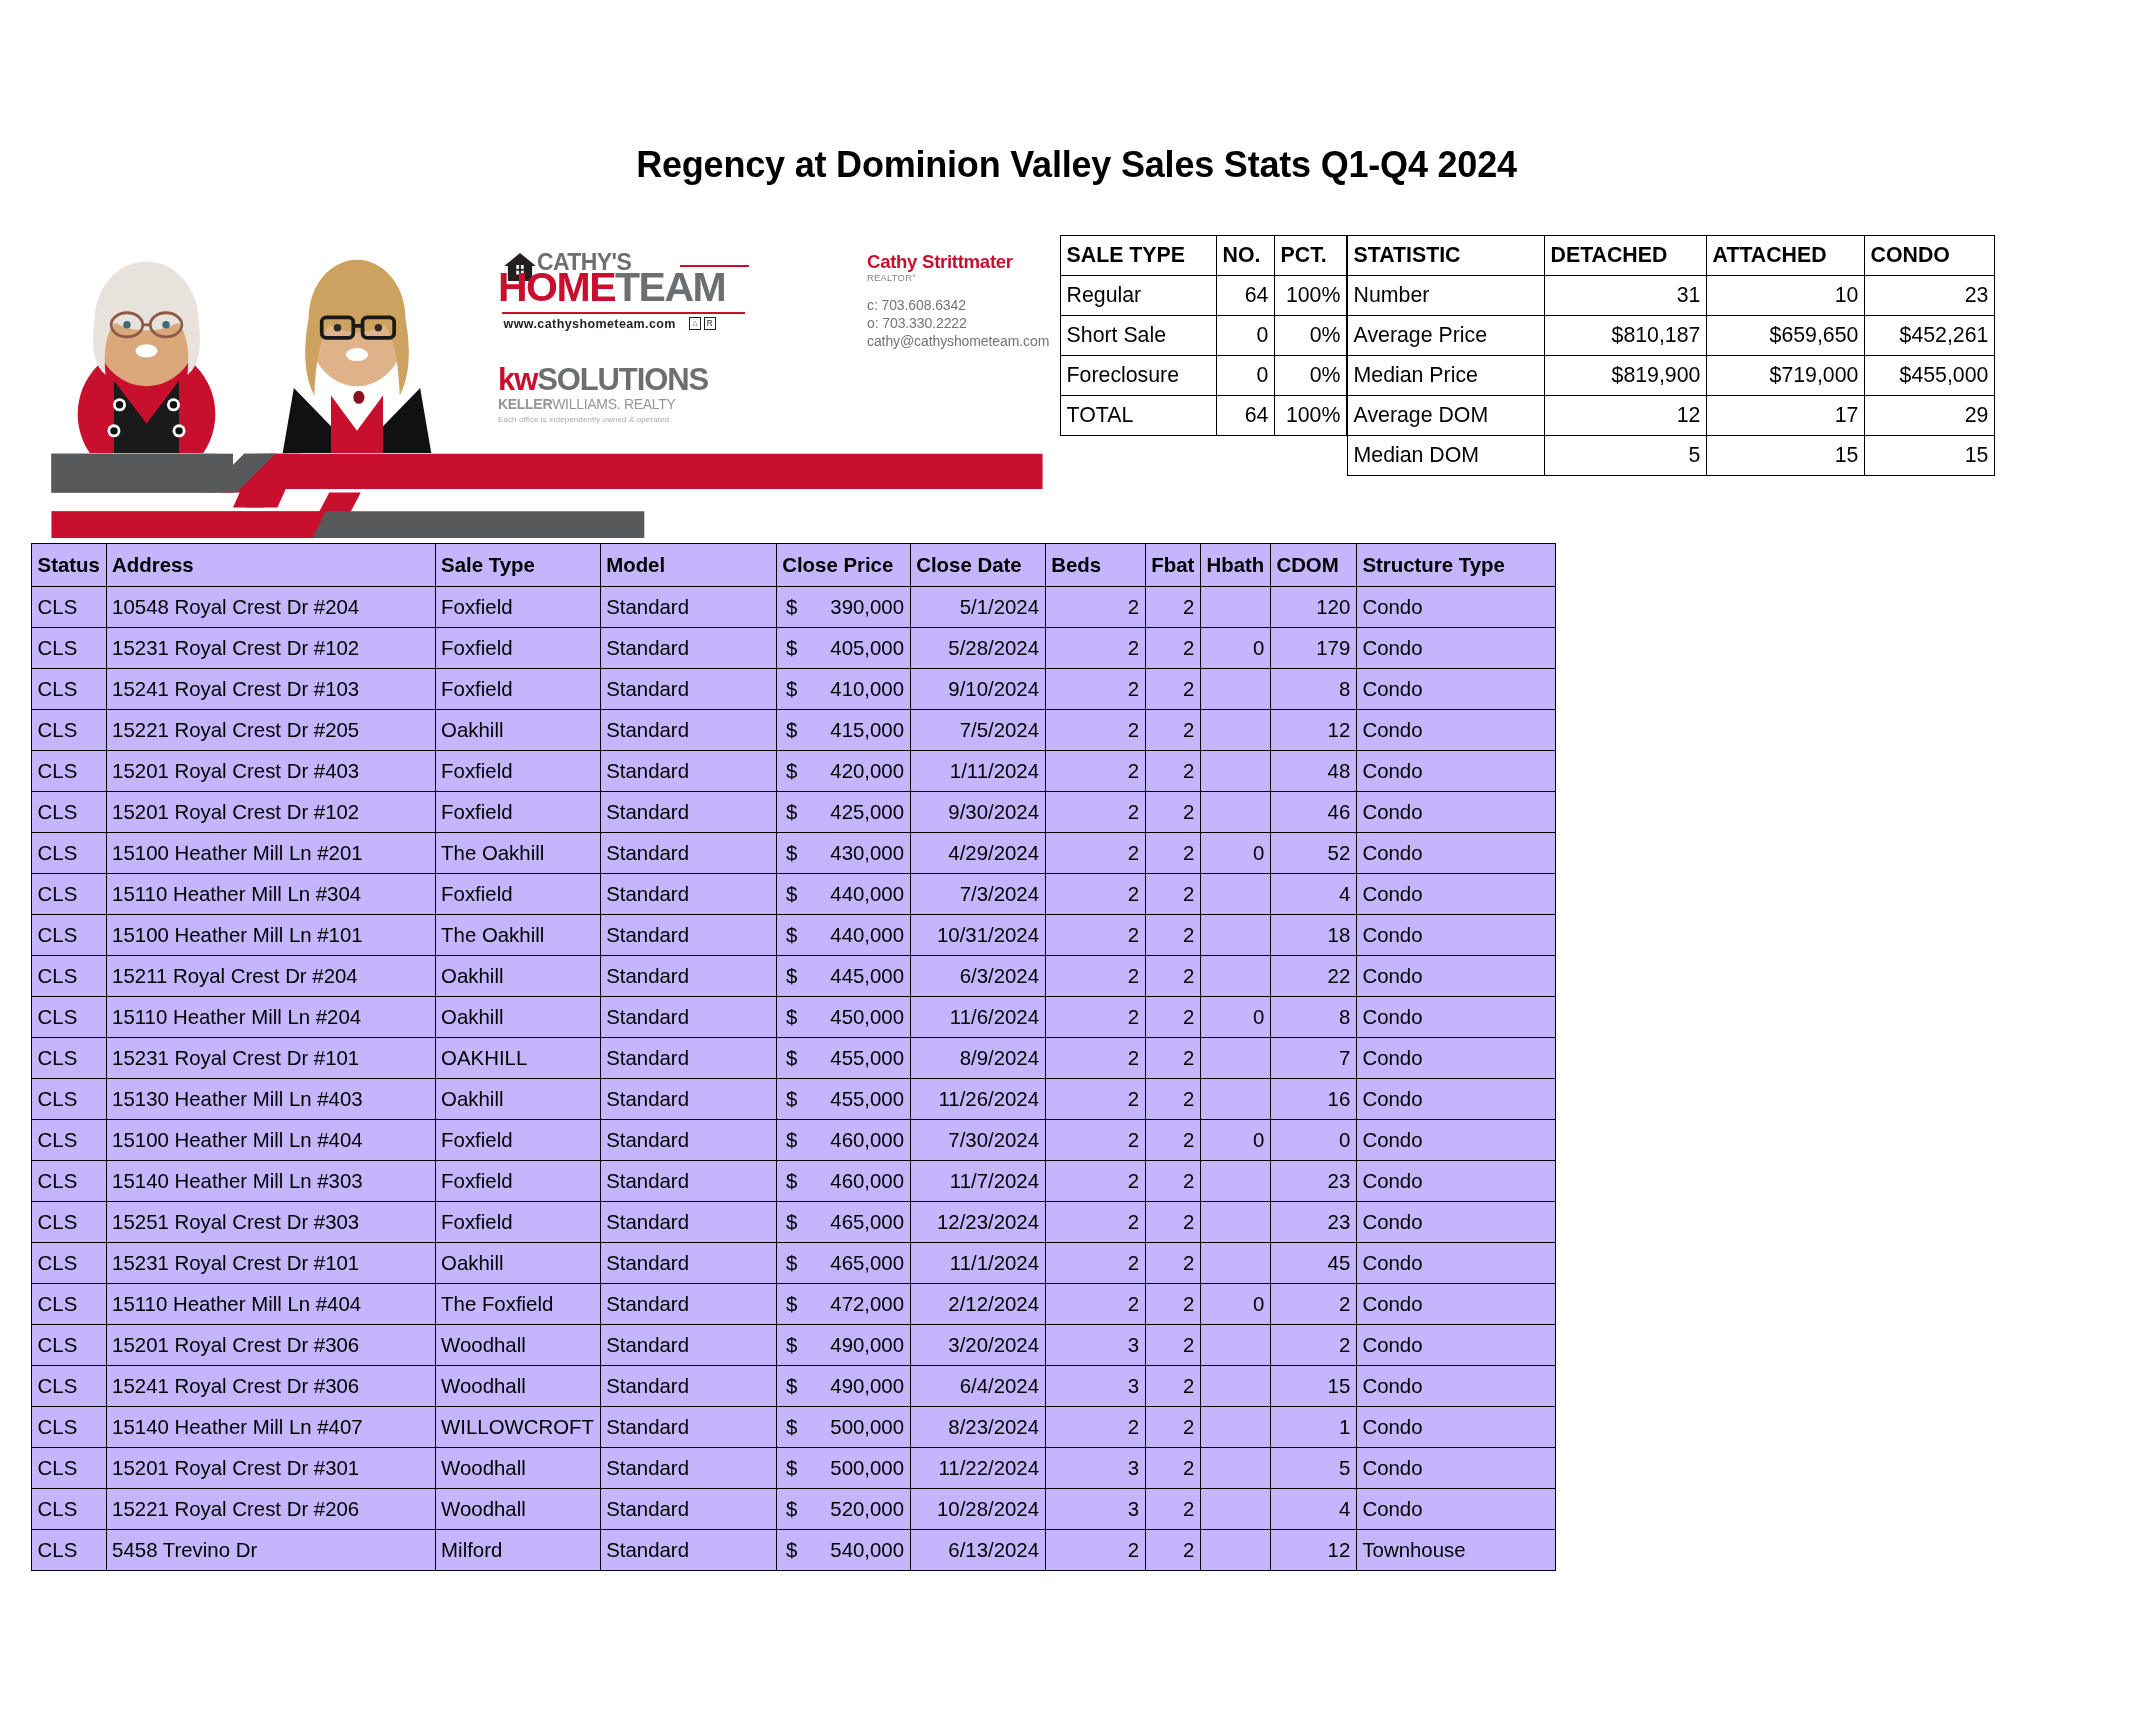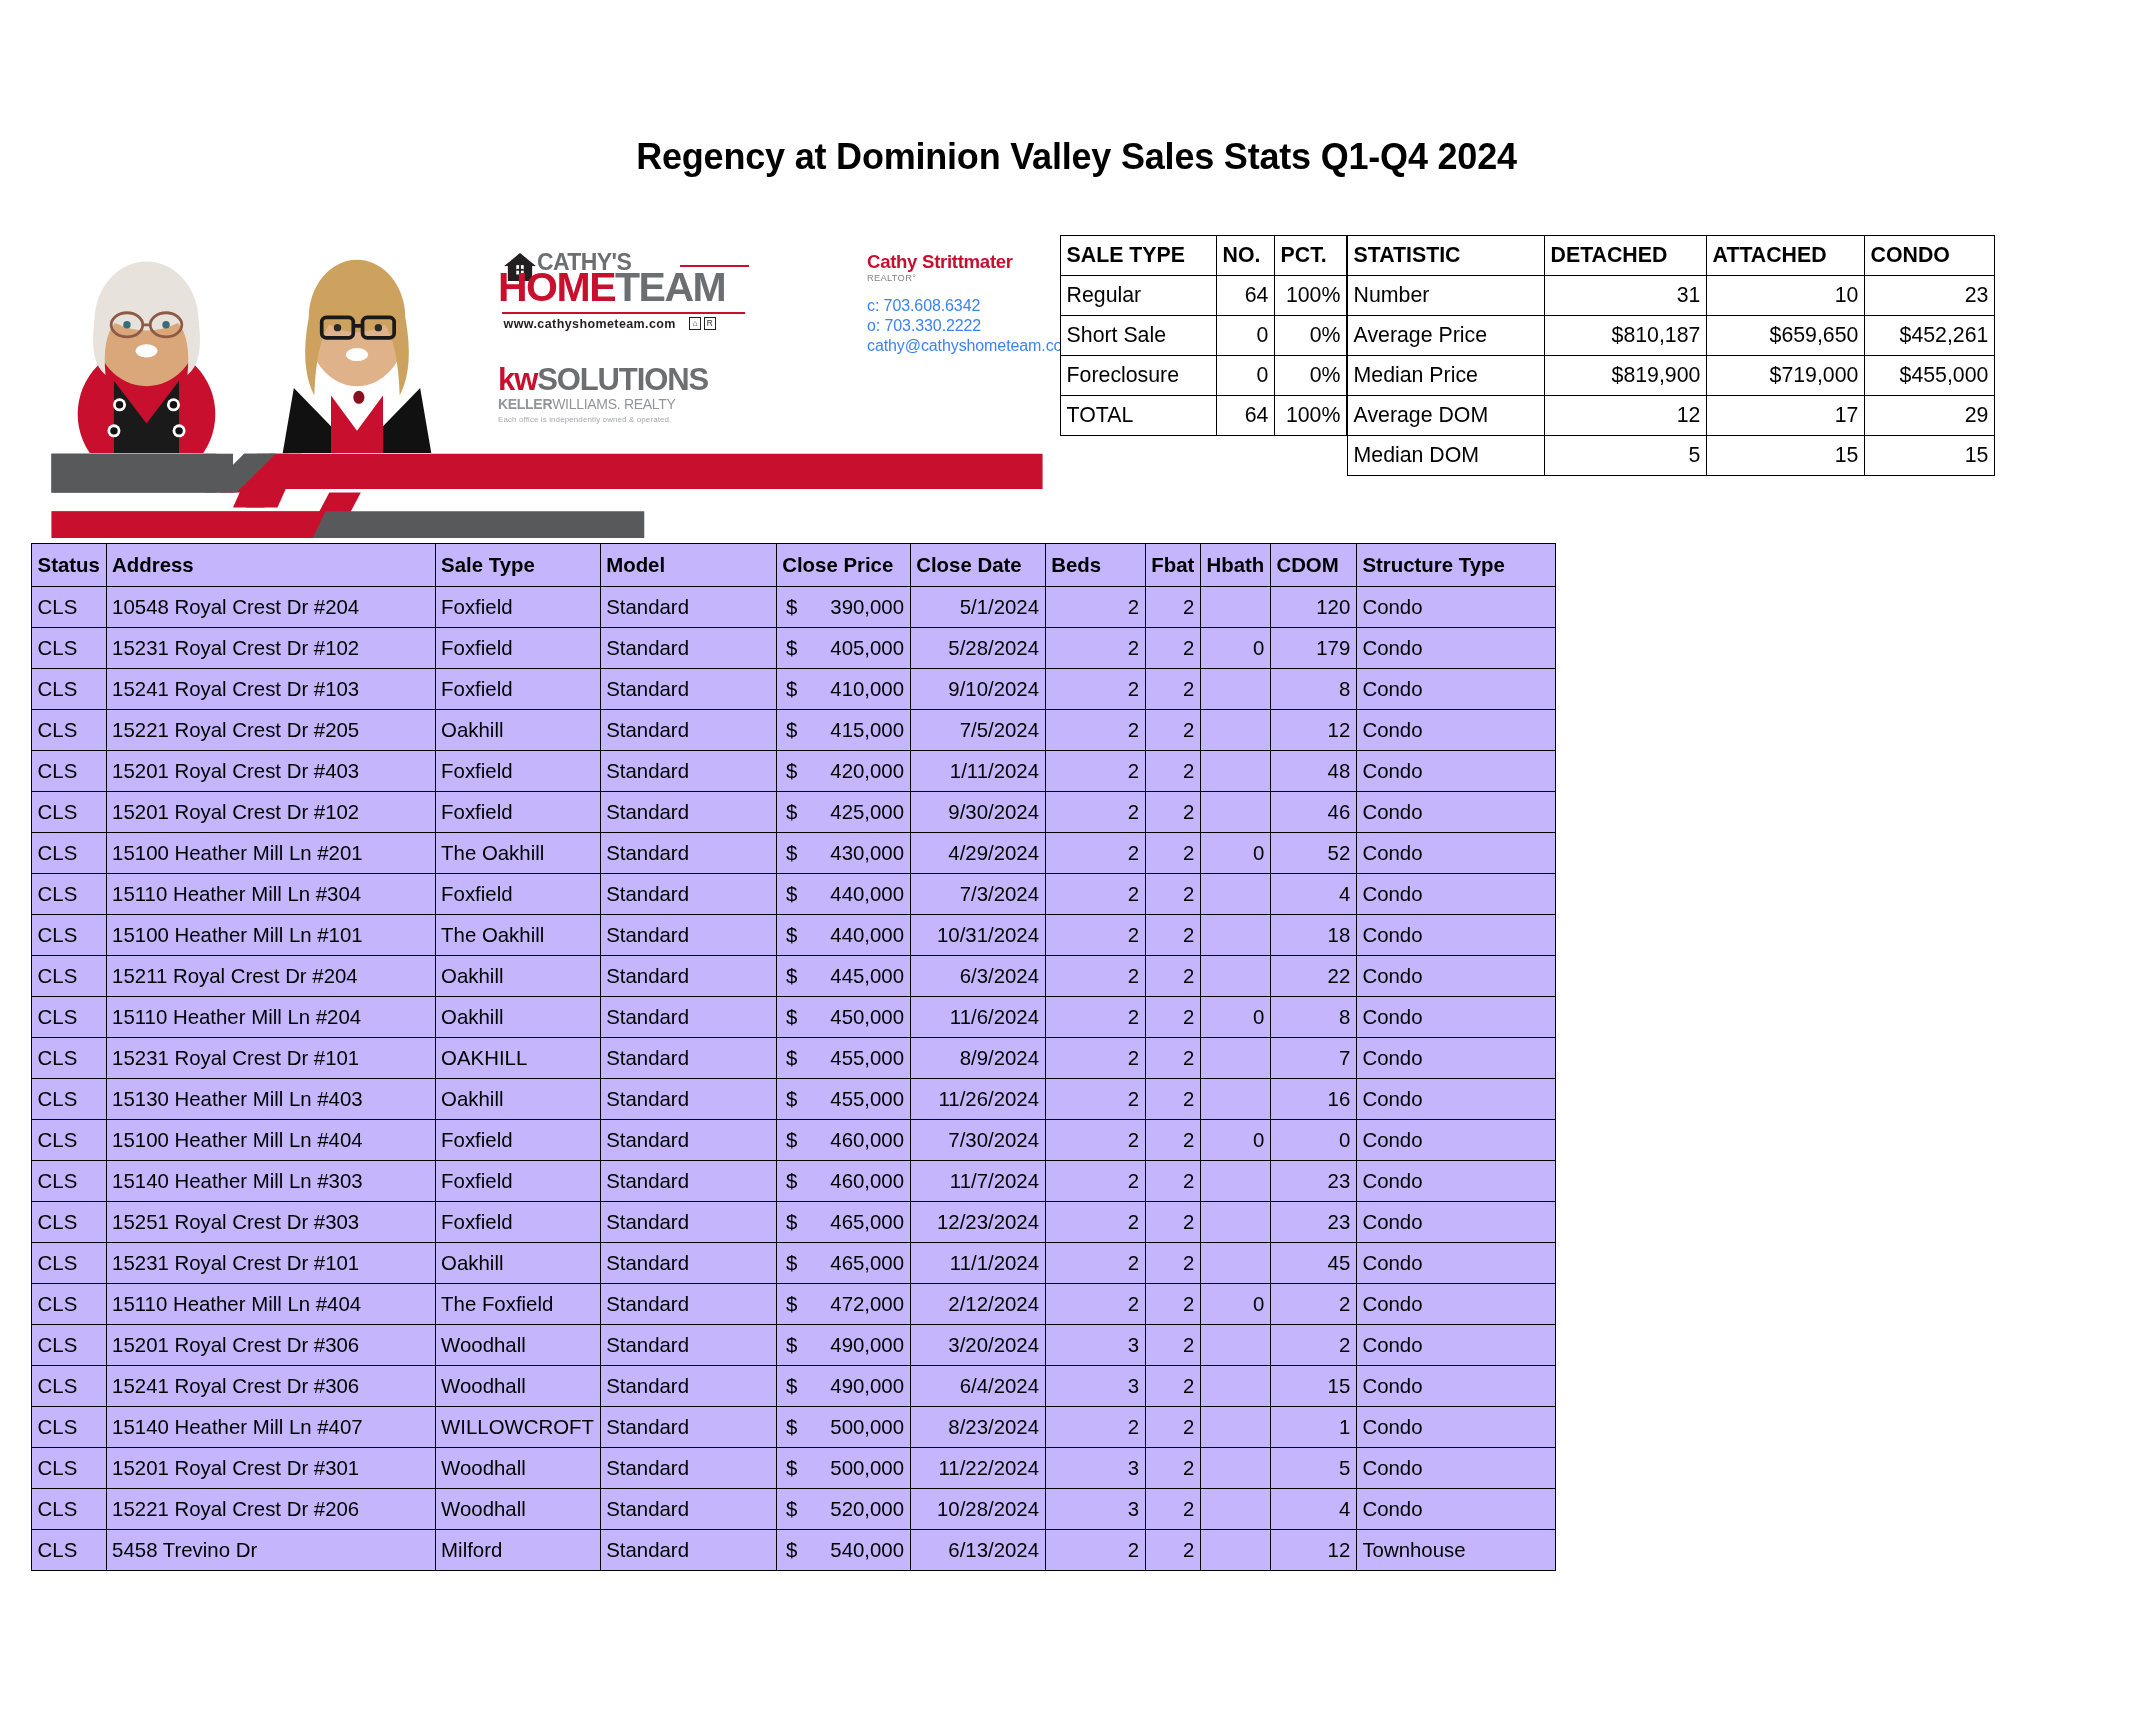--- a/index.html
+++ b/index.html
@@ -17,7 +17,7 @@
   
   #page-title {
     position: absolute;
-    left: 0; top: 136px; width: 2153px;
+    left: 0; top: 144px; width: 2153px;
     text-align: center;
     font-size: 36px;
     font-weight: bold;

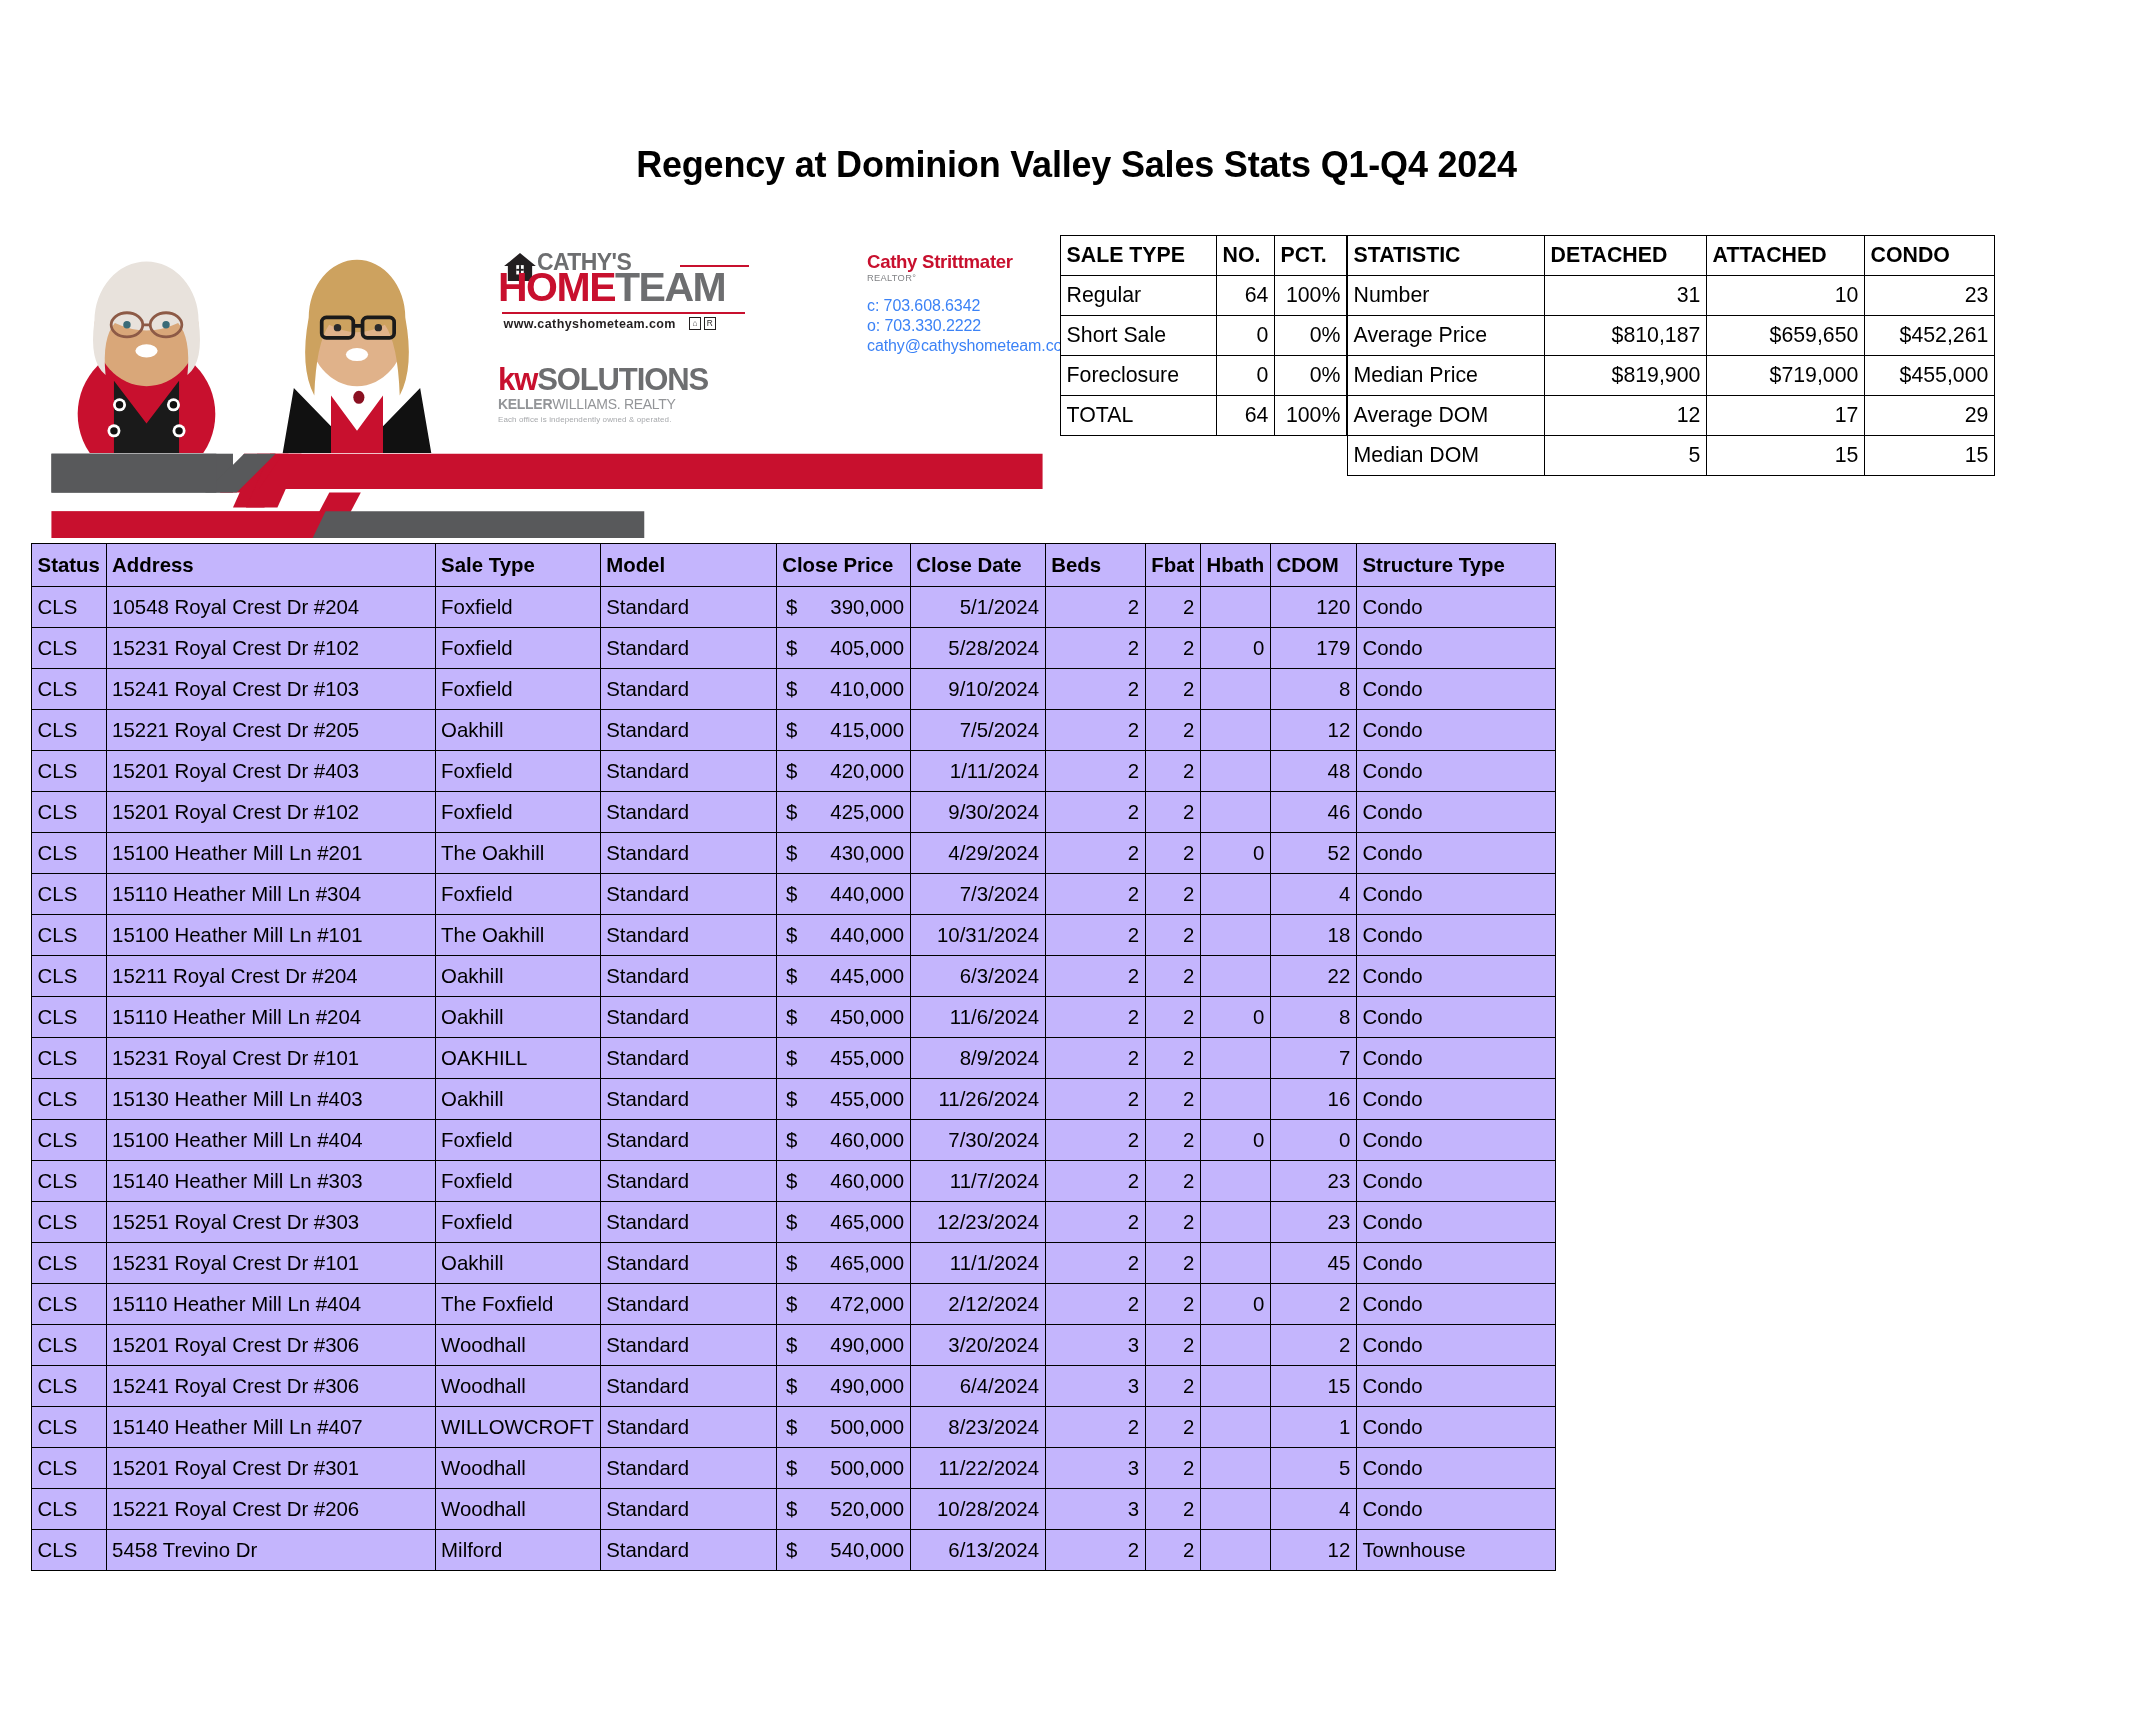--- a/index.html
+++ b/index.html
@@ -131,7 +131,7 @@
   }
   #agent-contact .agent-line {
     margin-top: 1.9px;
-    font-size: 16px; color: #3b82f6; letter-spacing: -0.1px;
+    font-size: 14px; color: #737373; letter-spacing: -0.1px;
   }
   #agent-contact .agent-line.first { margin-top: 14px; }
 

